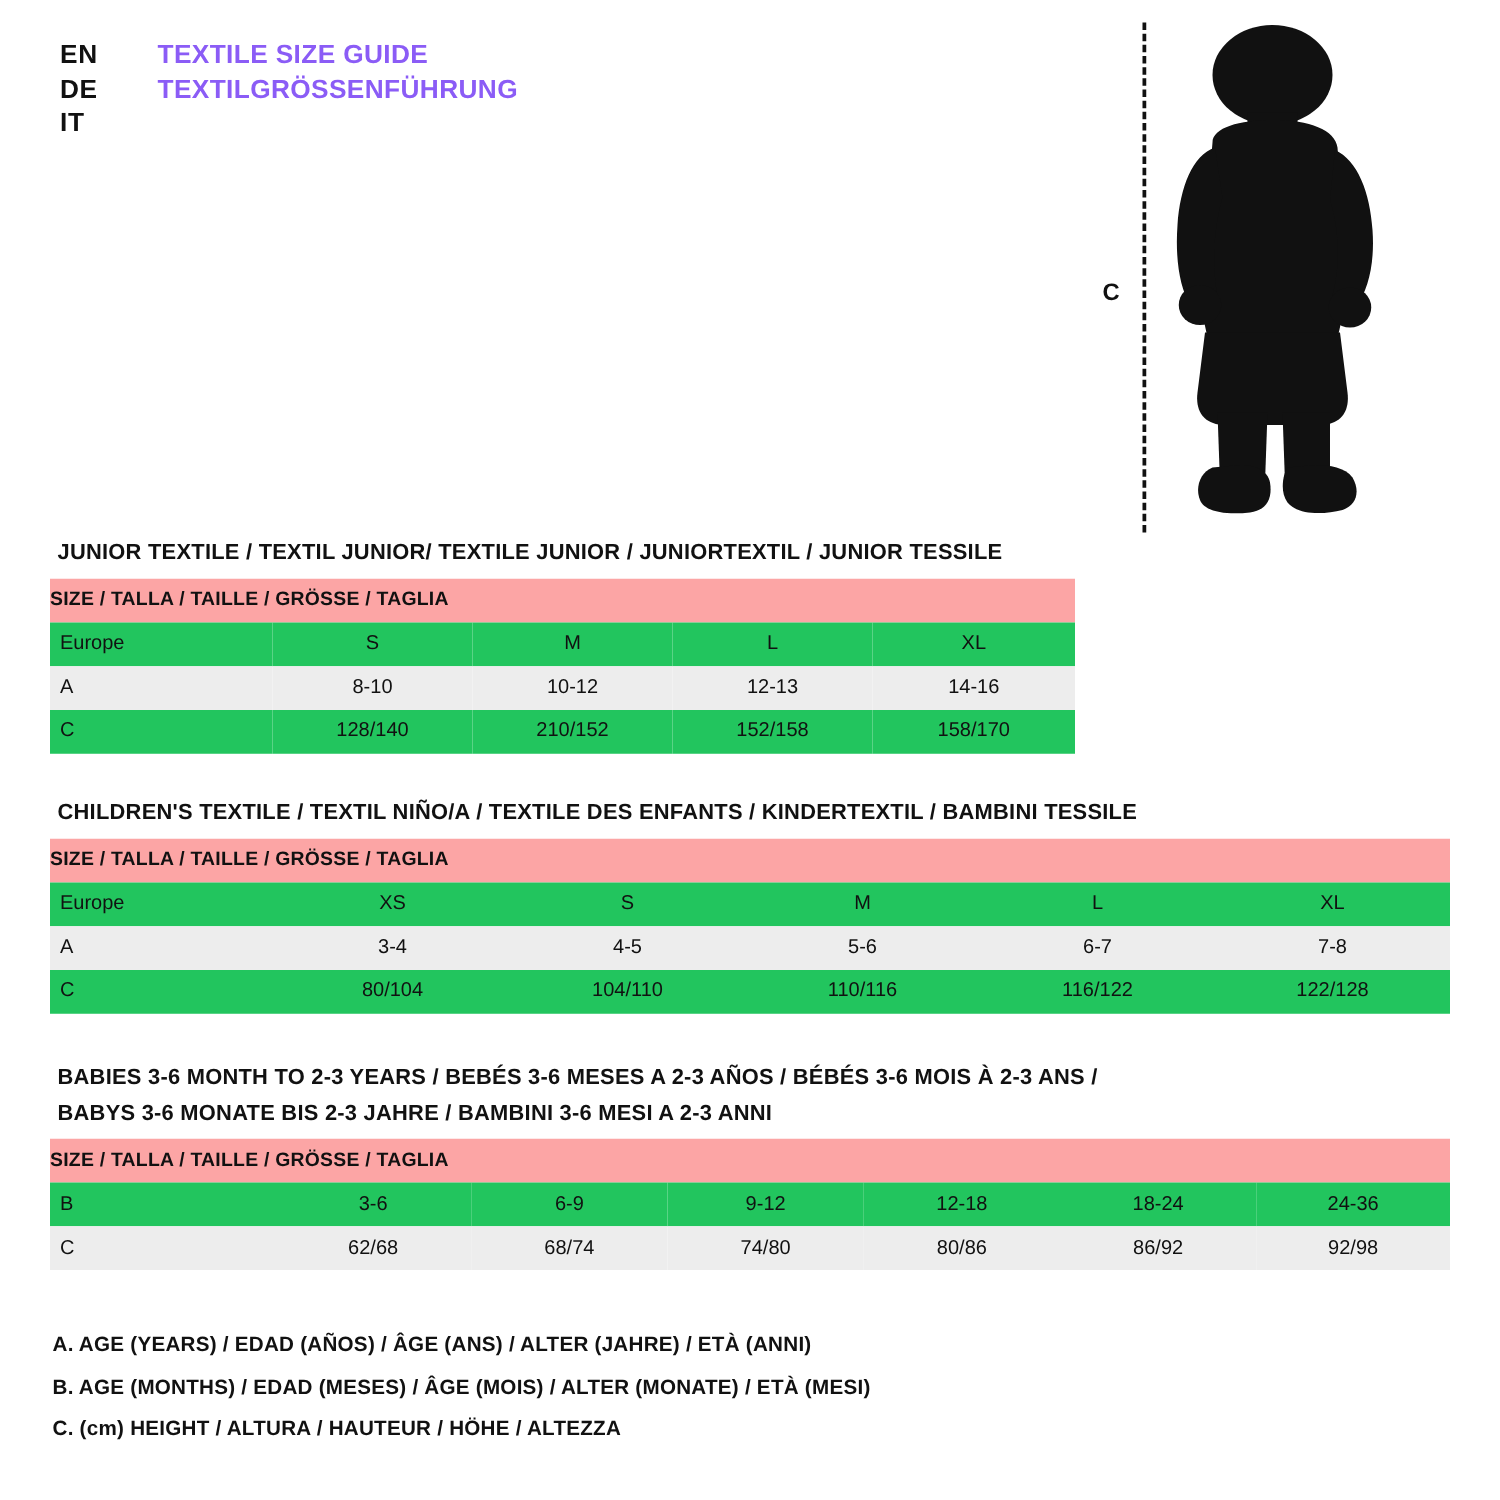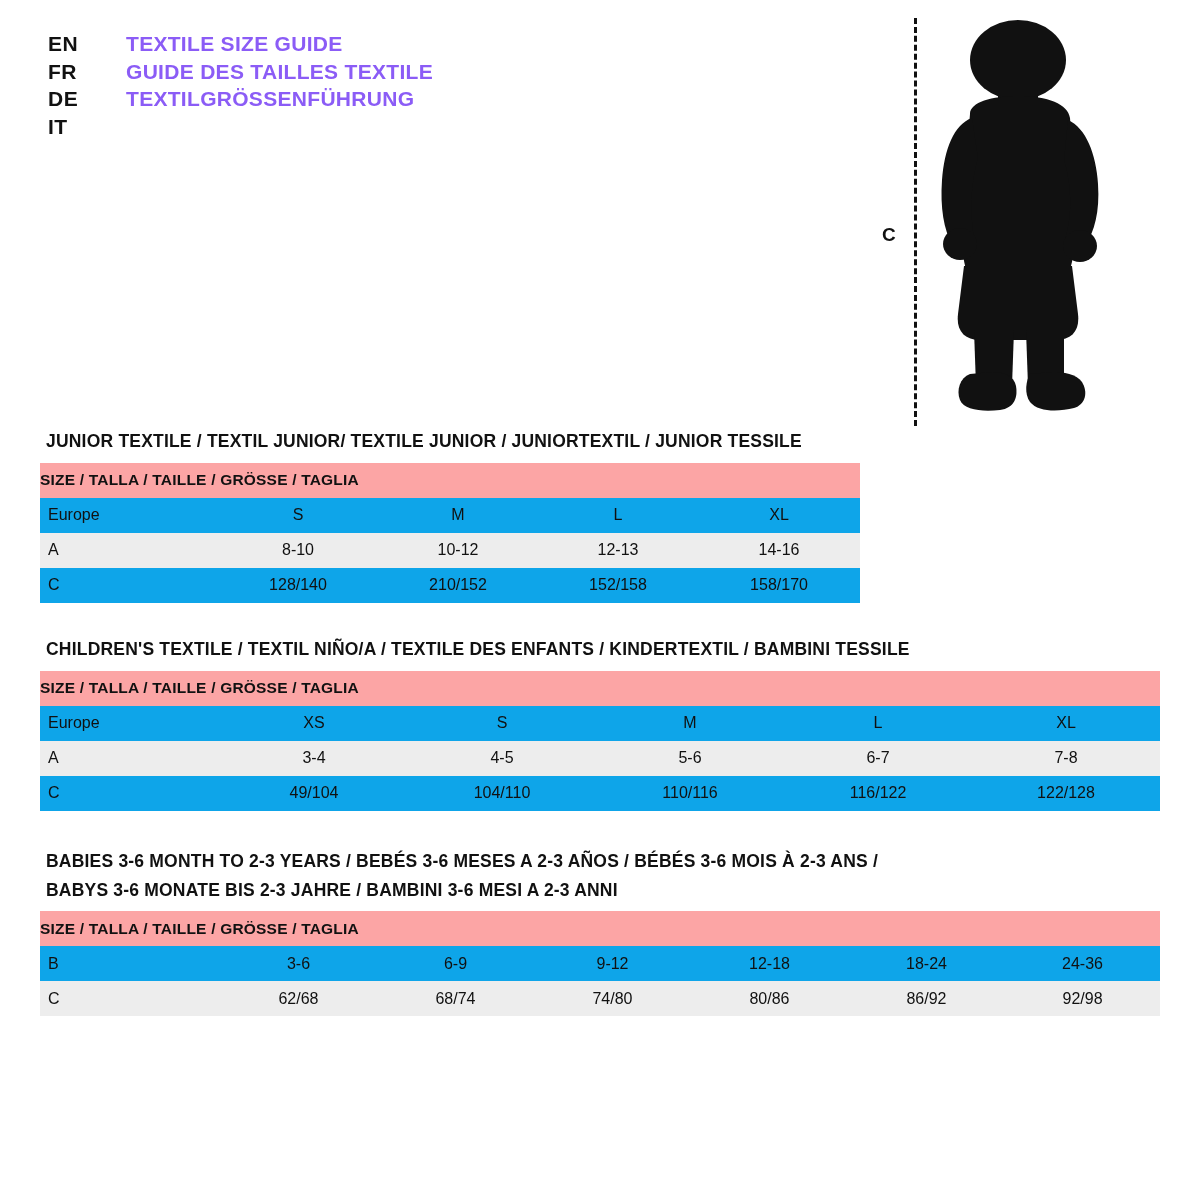--- a/index.html
+++ b/index.html
@@ -158,10 +158,6 @@
     <div class="lang-row">
       <span class="lang-code">EN</span>
       <span class="lang-title">TEXTILE SIZE GUIDE</span>
-    </div>
-    <div class="lang-row">
-      <span class="lang-code">FR</span>
-      <span class="lang-title">GUIDE DES TAILLES TEXTILE</span>
     </div>
     <div class="lang-row">
       <span class="lang-code">DE</span>

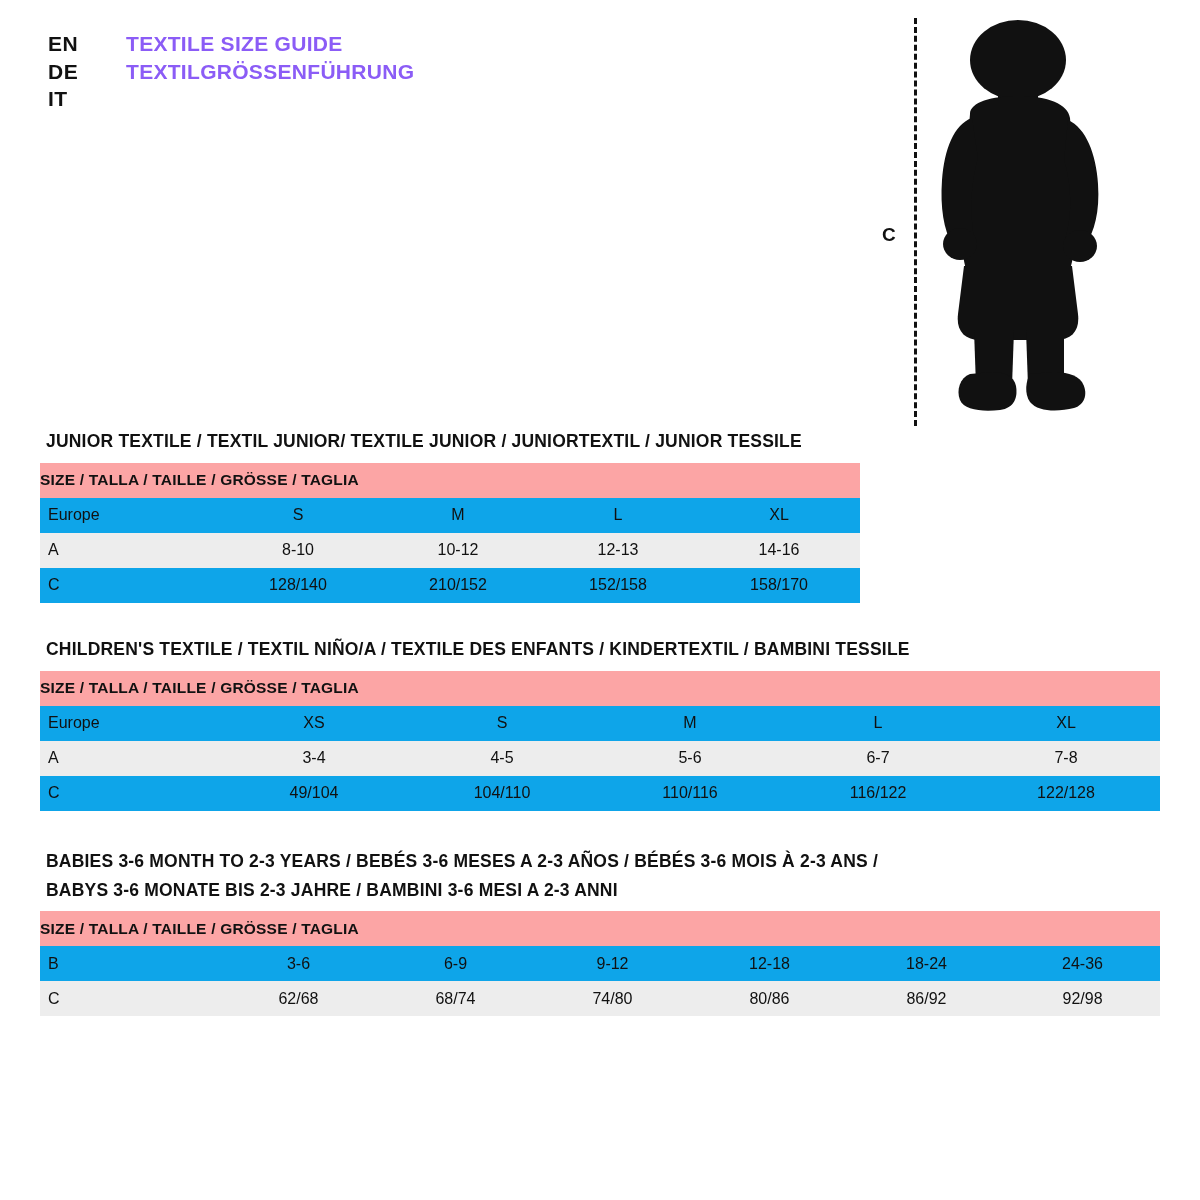--- a/index.html
+++ b/index.html
@@ -110,7 +110,7 @@
     padding-left: 8px;
     height: 26px;
   }
-  .row-white td { background: #0ea5e9; margin-top: 16px; }
+  .row-white td { background: #22c55e; margin-top: 16px; }
   .row-grey td  { background: #ededed; }
   .cell-label {
     padding-left: 8px !important;

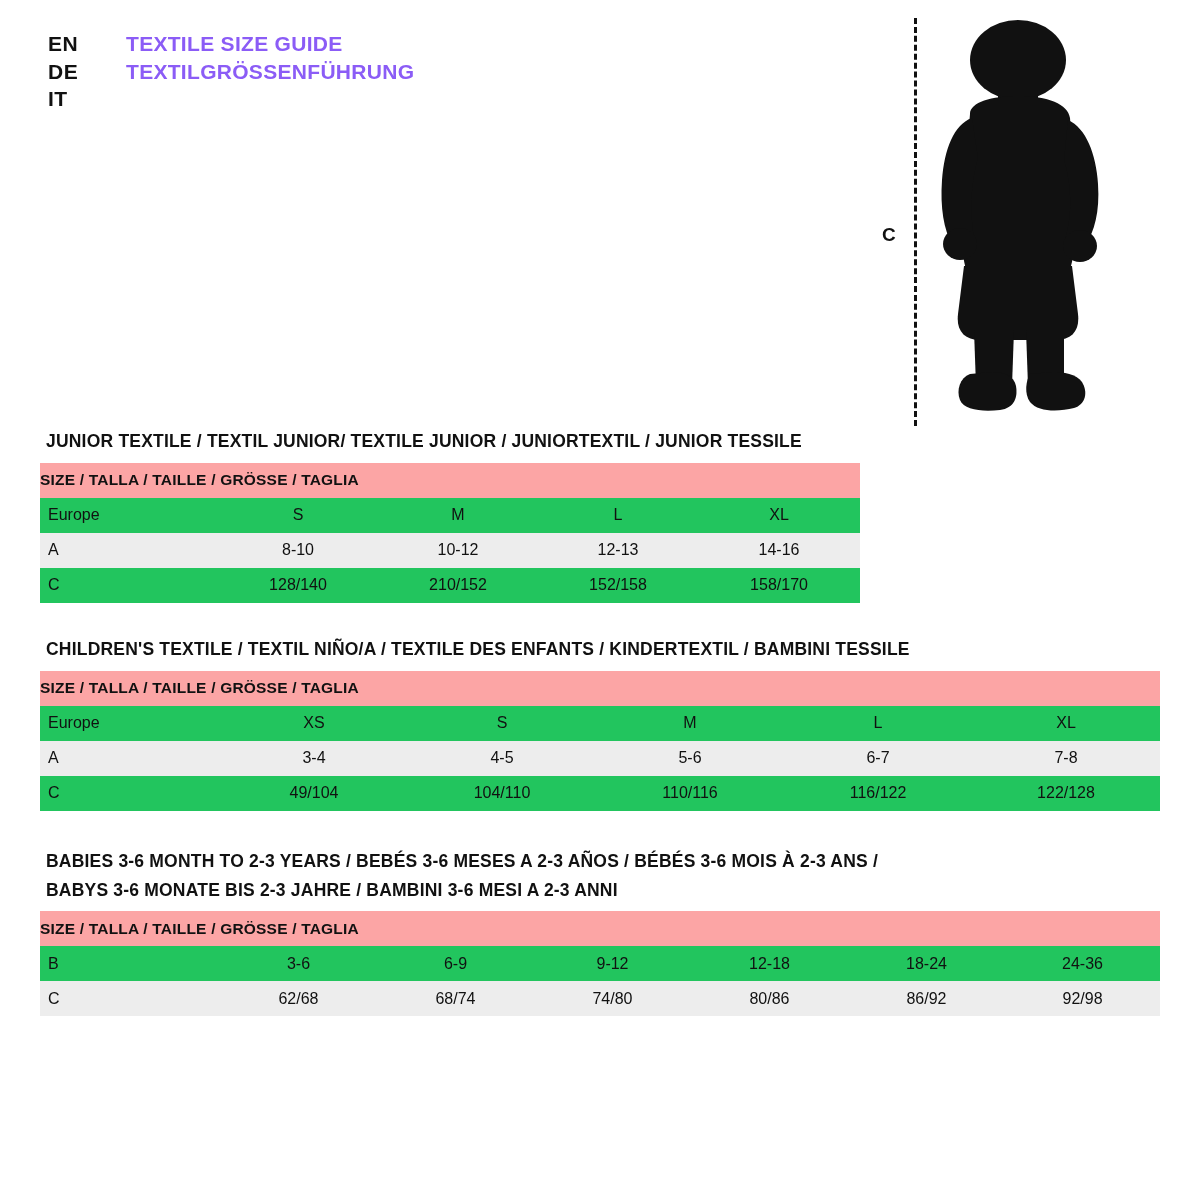--- a/index.html
+++ b/index.html
@@ -280,7 +280,7 @@
         </tr>
         <tr class="row-white">
           <td class="cell-label">C</td>
-          <td class="cell-val">49/104</td>
+          <td class="cell-val">80/104</td>
           <td class="cell-val">104/110</td>
           <td class="cell-val">110/116</td>
           <td class="cell-val">116/122</td>

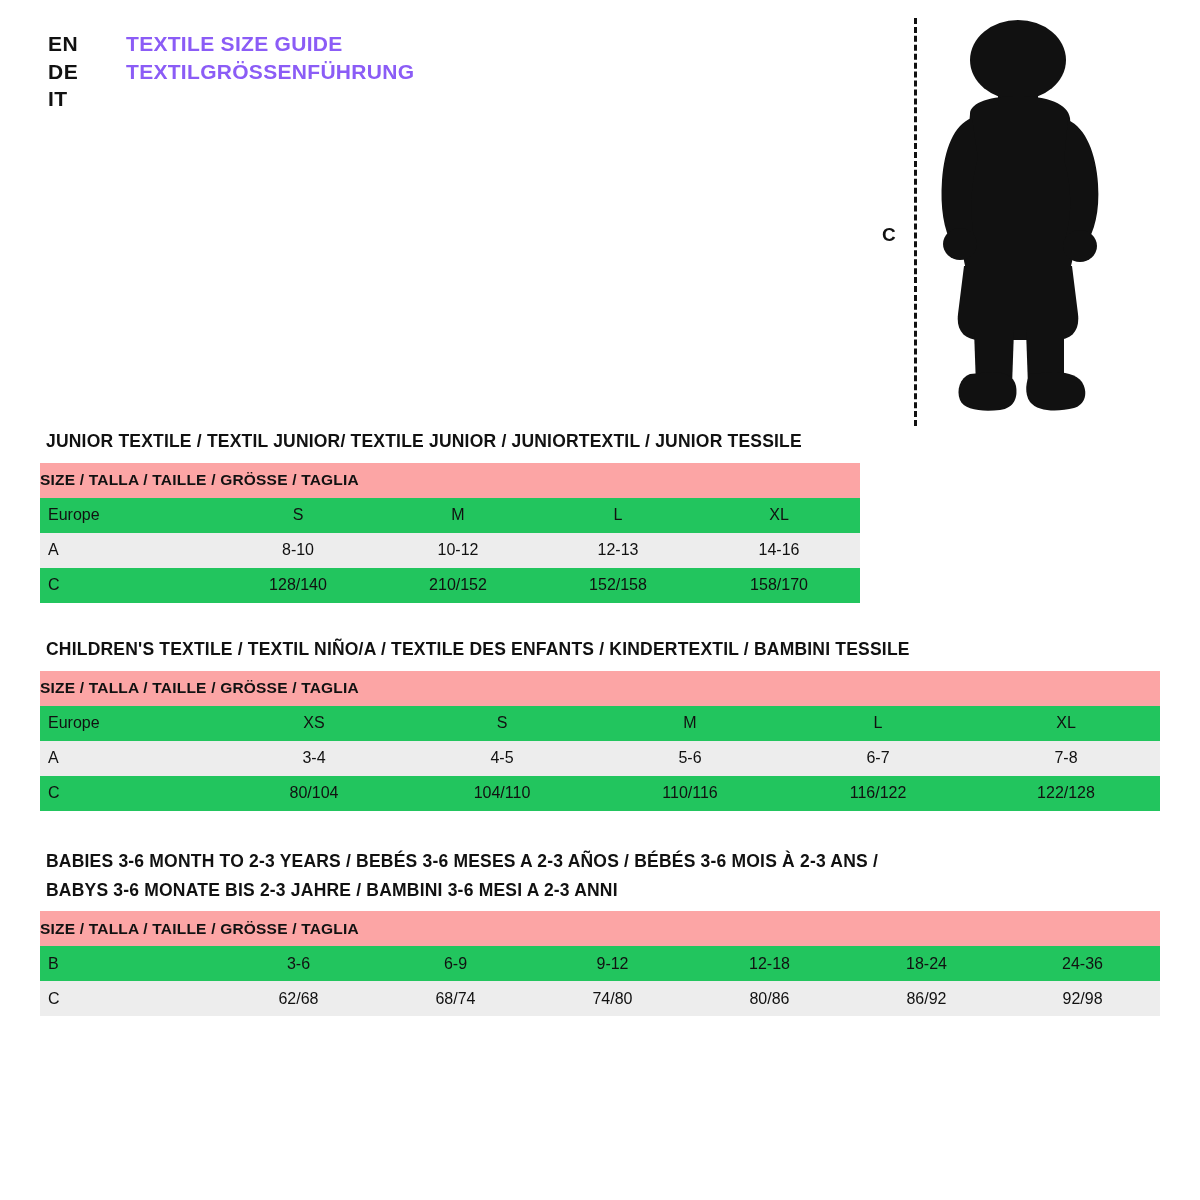--- a/index.html
+++ b/index.html
@@ -329,6 +329,11 @@
     </table>
   </div>
 
+  <div class="footnotes">
+    <div class="footnote">A. AGE (YEARS) / EDAD (AÑOS) / ÂGE (ANS) / ALTER (JAHRE) / ETÀ (ANNI)</div>
+    <div class="footnote">B. AGE (MONTHS) / EDAD (MESES) / ÂGE (MOIS) / ALTER (MONATE) / ETÀ (MESI)</div>
+    <div class="footnote">C. (cm) HEIGHT / ALTURA / HAUTEUR / HÖHE / ALTEZZA</div>
+  </div>
 
 </div>
 

